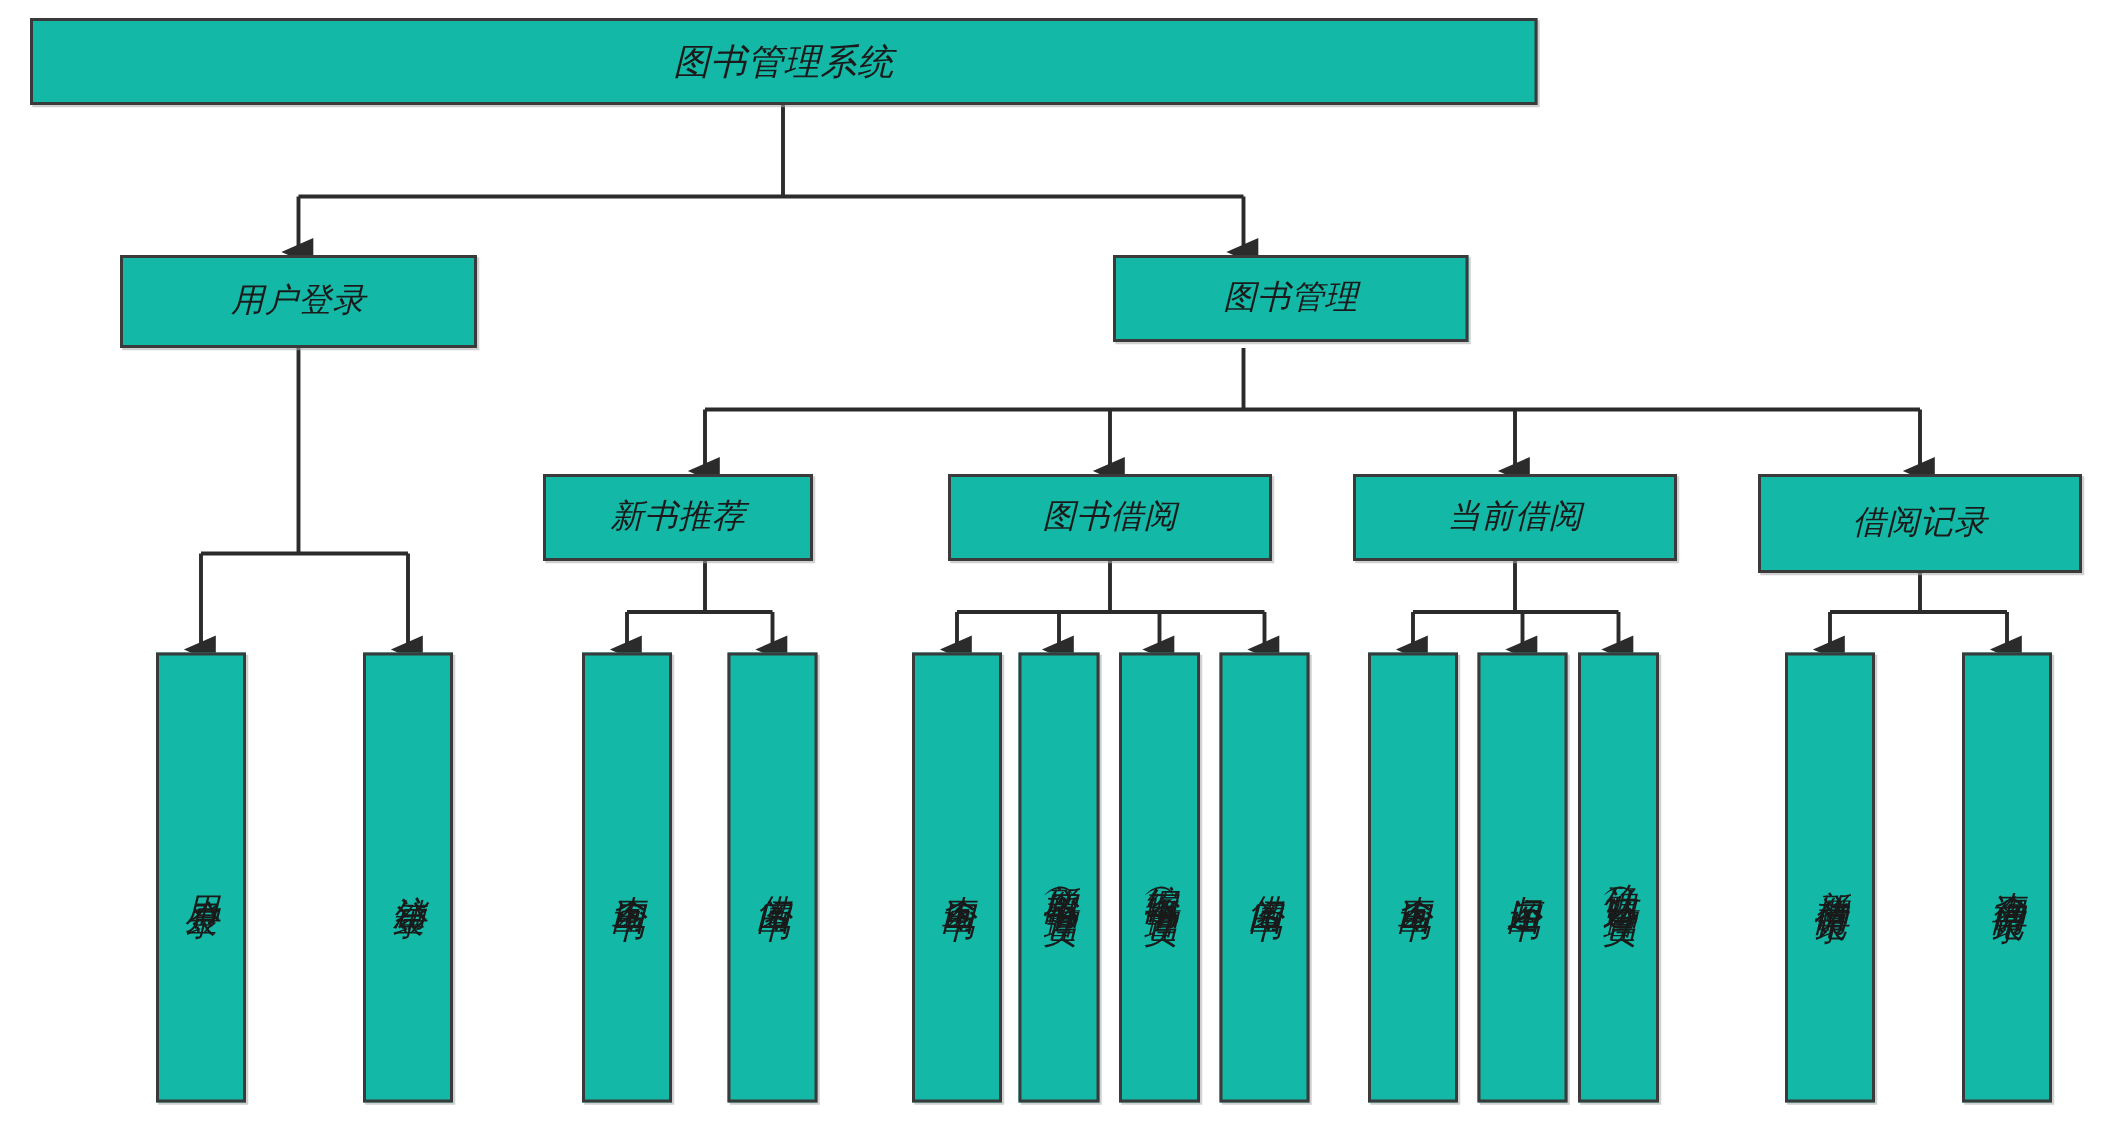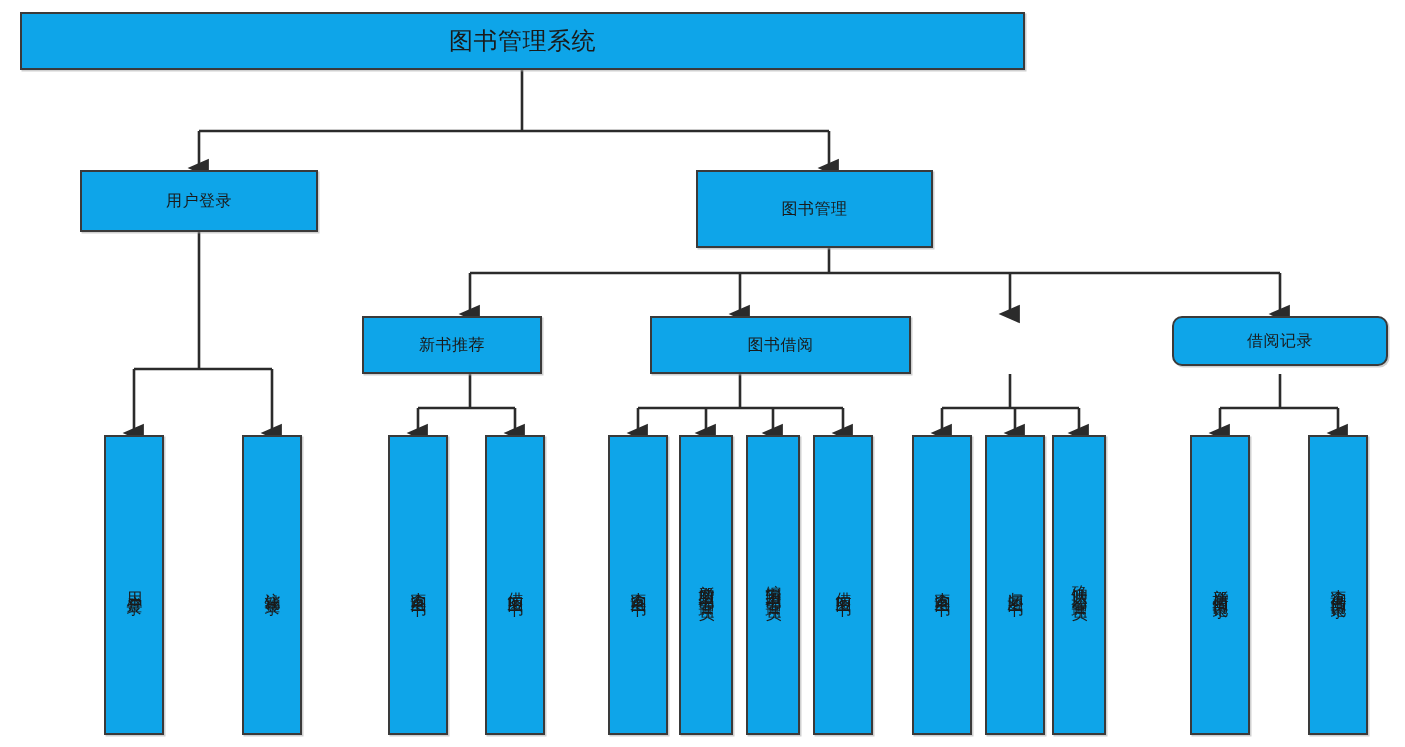--- a/index.html
+++ b/index.html
@@ -24,11 +24,12 @@
     position: absolute;
     box-sizing: border-box;
     border: 2.5px solid #3a3a3a;
-    background: #0ea5e9;
+    background: #14b8a6;
     display: flex;
     align-items: center;
     justify-content: center;
     box-shadow: 1.5px 1.5px 0 rgba(170,170,170,0.55);
+    font-style: italic;
   }
   .node-label {
     font-size: 16px;

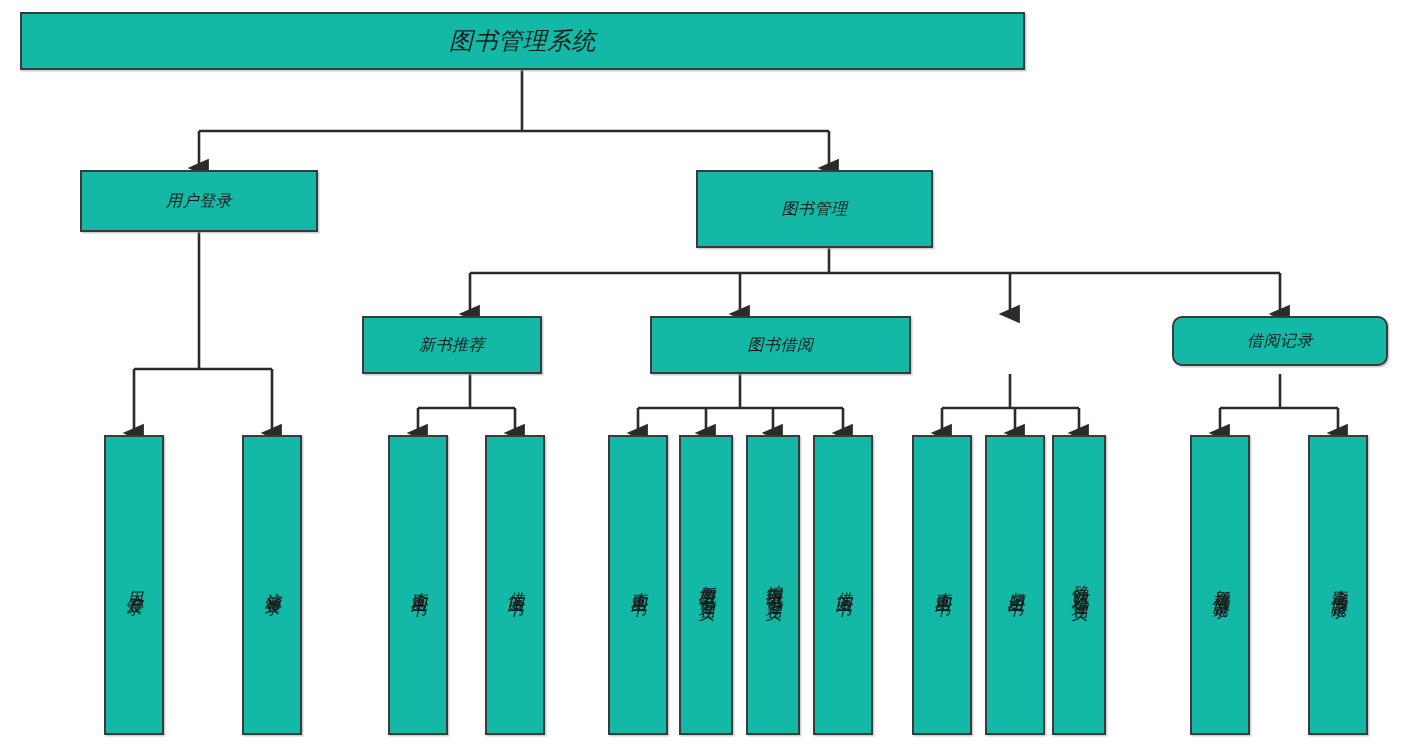--- a/index.html
+++ b/index.html
@@ -32,7 +32,7 @@
     font-style: italic;
   }
   .node-label {
-    font-size: 16px;
+    font-size: 22px;
     color: #1a1a1a;
     line-height: 1.12;
     text-align: center;

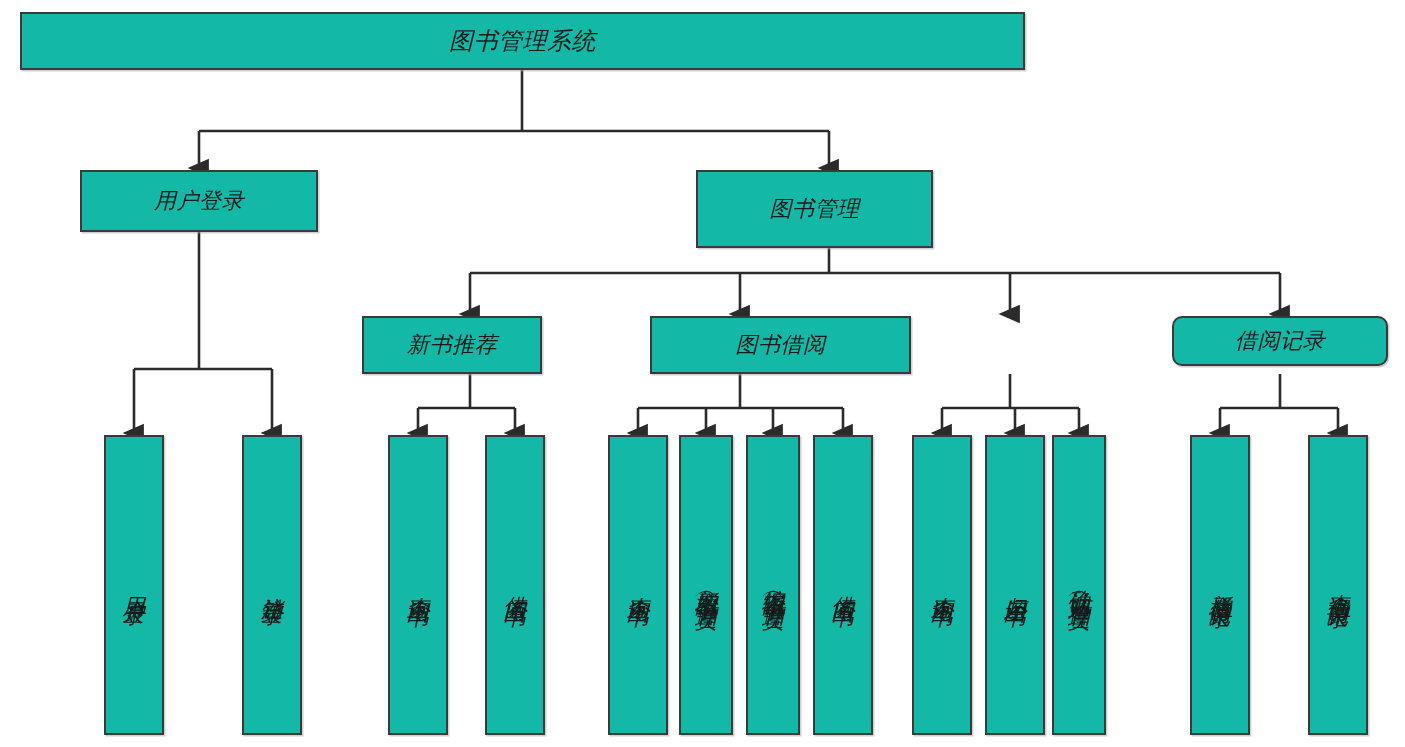--- a/index.html
+++ b/index.html
@@ -124,7 +124,7 @@
   <div class="node-box" id="box-l2-0" style="left: 80px; top: 170px; width: 238px; height: 62px;">
     <span class="node-label">用户登录</span>
   </div>
-  <div class="node-box" id="box-l2-1" style="left: 696px; top: 170px; width: 237px; height: 78px;">
+  <div class="node-box" id="box-l2-1" style="left: 742px; top: 170px; width: 237px; height: 58px;">
     <span class="node-label">图书管理</span>
   </div>
 

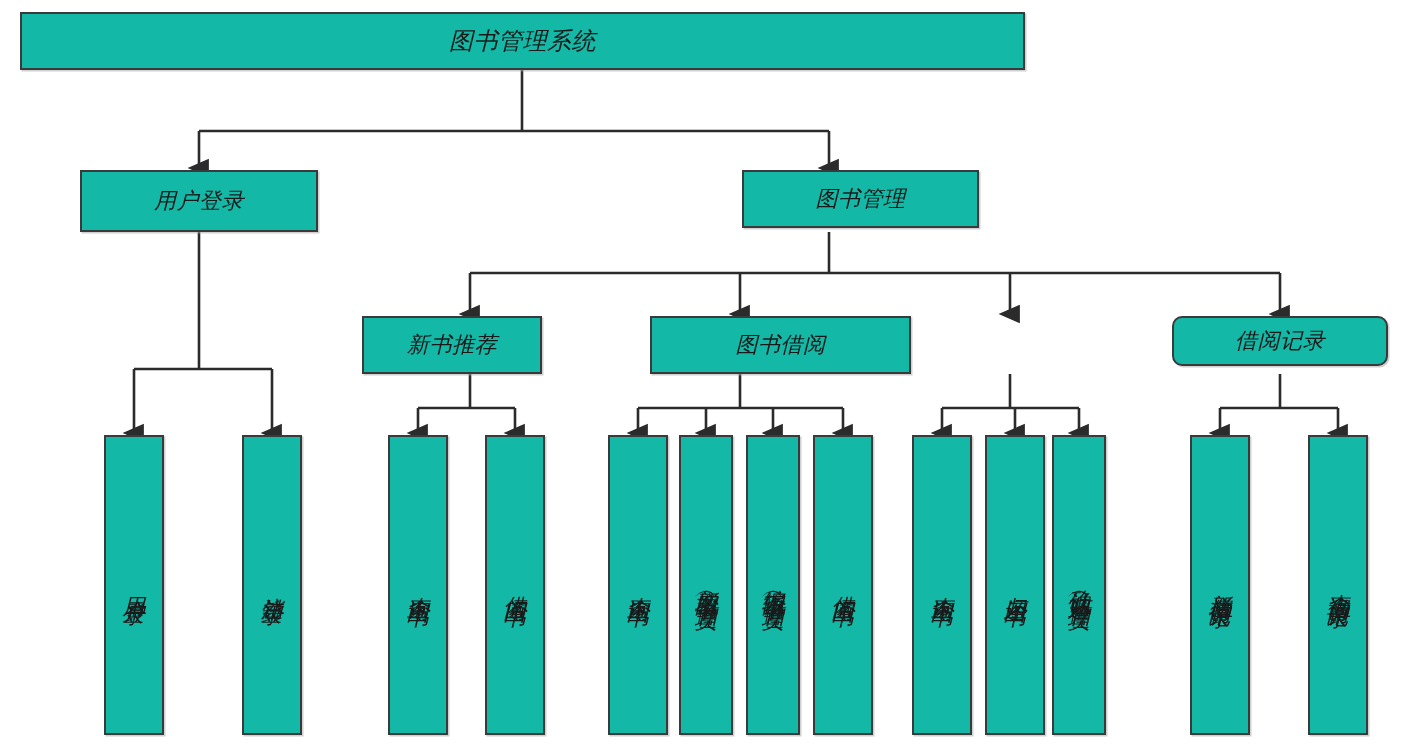--- a/index.html
+++ b/index.html
@@ -131,7 +131,7 @@
   <div class="node-box" id="box-l3-0" style="left: 362px; top: 316px; width: 180px; height: 58px;">
     <span class="node-label">新书推荐</span>
   </div>
-  <div class="node-box" id="box-l3-1" style="left: 632px; top: 316px; width: 261px; height: 58px; margin-left: 18px;">
+  <div class="node-box" id="box-l3-1" style="left: 632px; top: 316px; width: 216px; height: 58px;">
     <span class="node-label">图书借阅</span>
   </div>
   <div class="node-box" id="box-l3-3" style="left: 1172px; top: 316px; width: 216px; height: 50px; border-radius: 10px;">

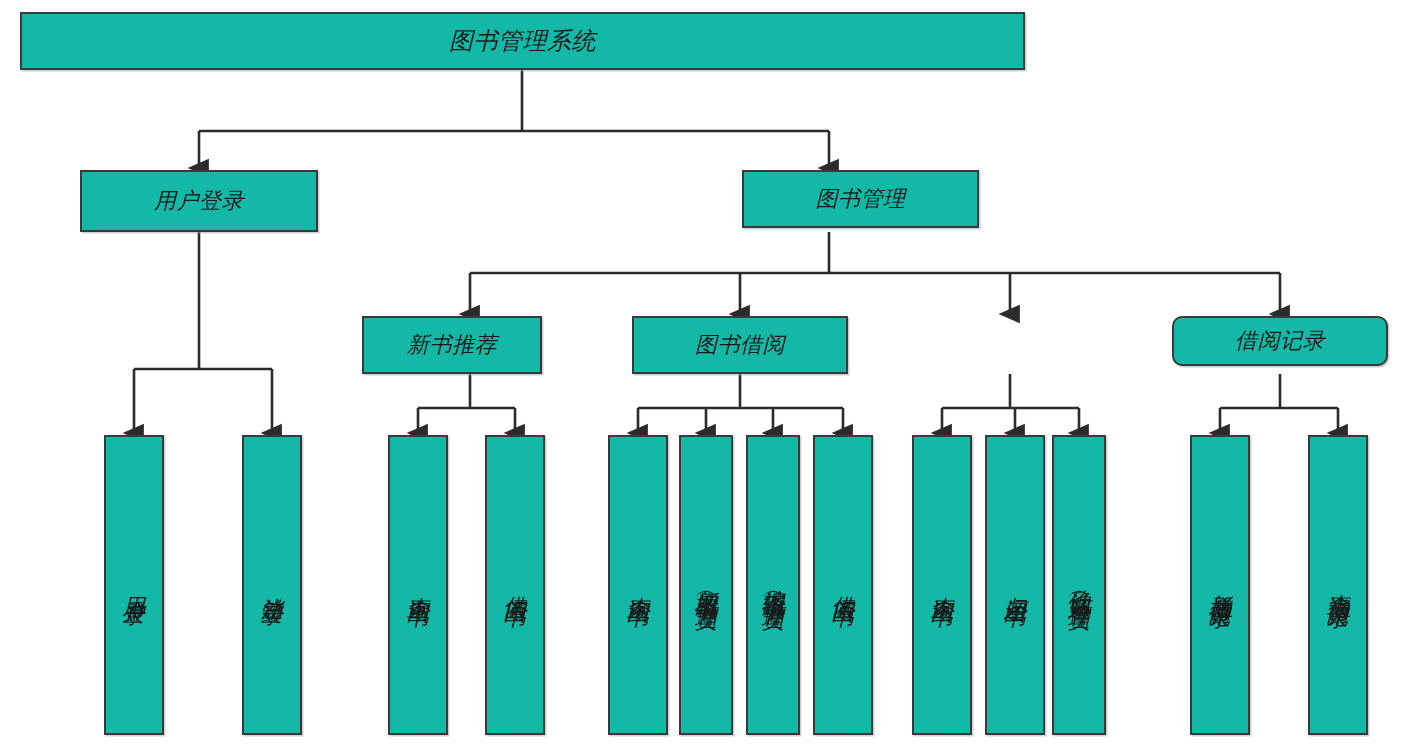--- a/index.html
+++ b/index.html
@@ -134,6 +134,9 @@
   <div class="node-box" id="box-l3-1" style="left: 632px; top: 316px; width: 216px; height: 58px;">
     <span class="node-label">图书借阅</span>
   </div>
+  <div class="node-box" id="box-l3-2" style="left: 902px; top: 316px; width: 216px; height: 58px;">
+    <span class="node-label">当前借阅</span>
+  </div>
   <div class="node-box" id="box-l3-3" style="left: 1172px; top: 316px; width: 216px; height: 50px; border-radius: 10px;">
     <span class="node-label">借阅记录</span>
   </div>

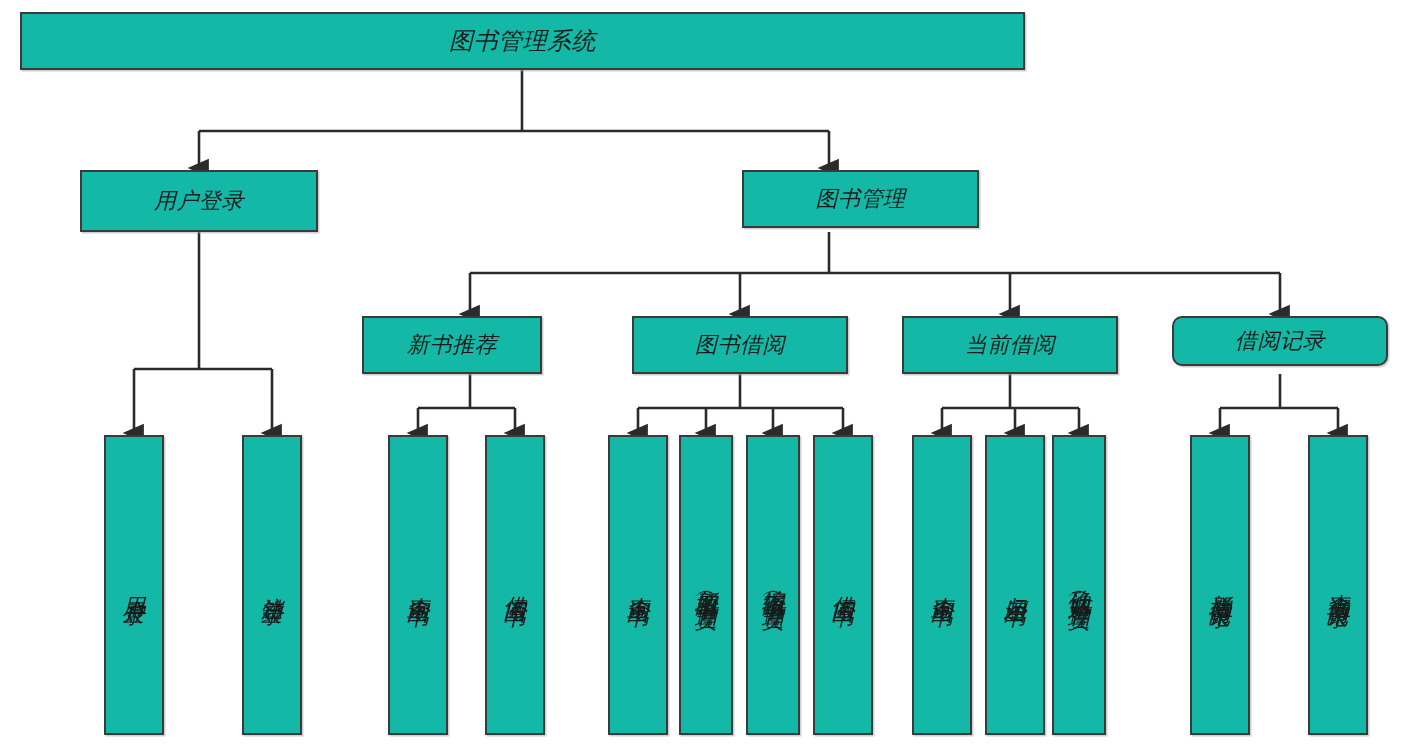--- a/index.html
+++ b/index.html
@@ -137,7 +137,7 @@
   <div class="node-box" id="box-l3-2" style="left: 902px; top: 316px; width: 216px; height: 58px;">
     <span class="node-label">当前借阅</span>
   </div>
-  <div class="node-box" id="box-l3-3" style="left: 1172px; top: 316px; width: 216px; height: 50px; border-radius: 10px;">
+  <div class="node-box" id="box-l3-3" style="left: 1172px; top: 316px; width: 216px; height: 66px;">
     <span class="node-label">借阅记录</span>
   </div>
 

